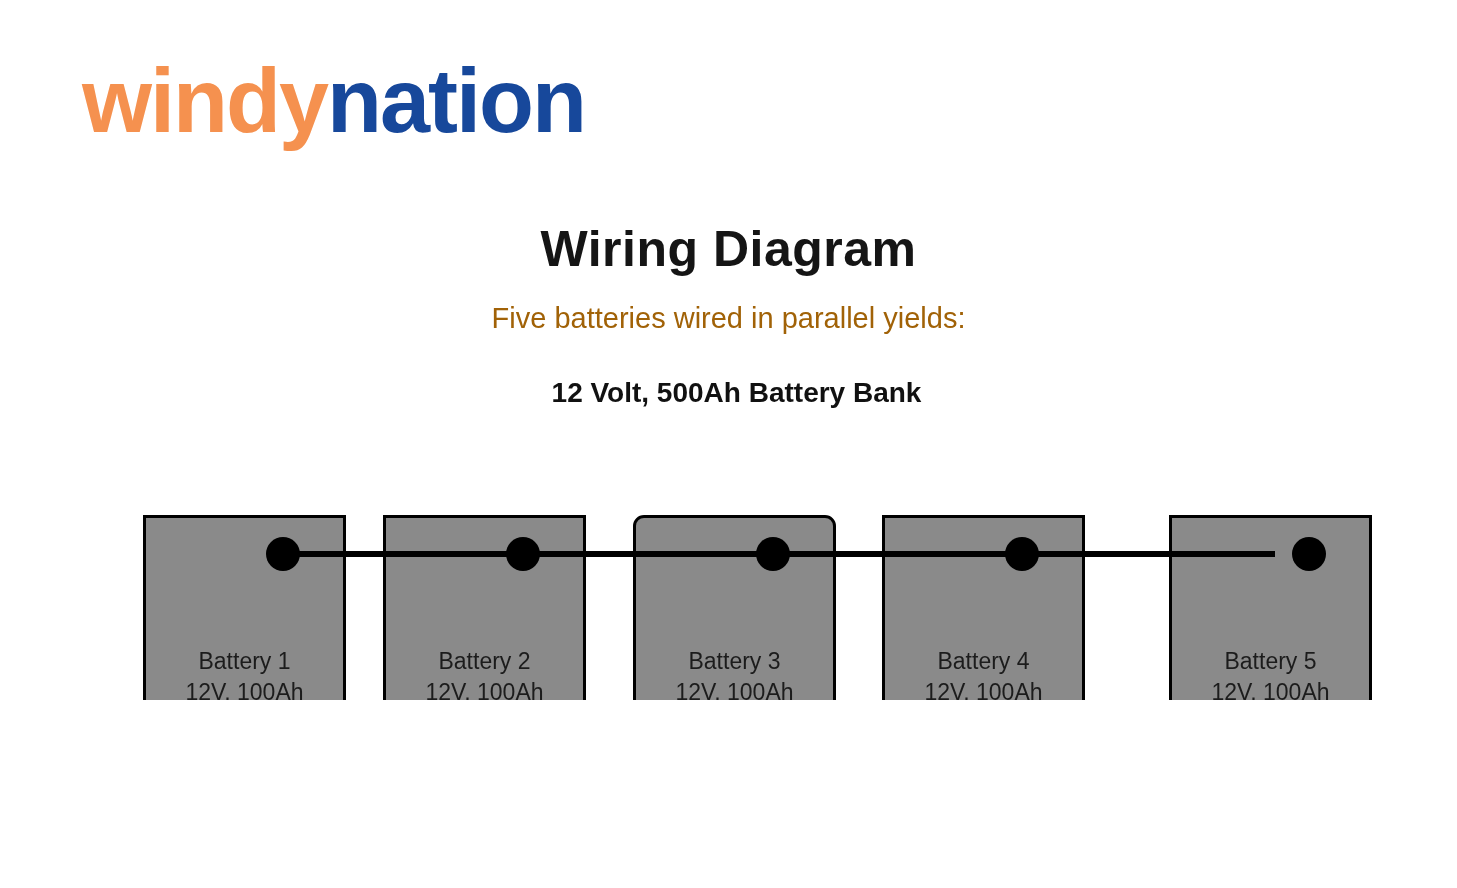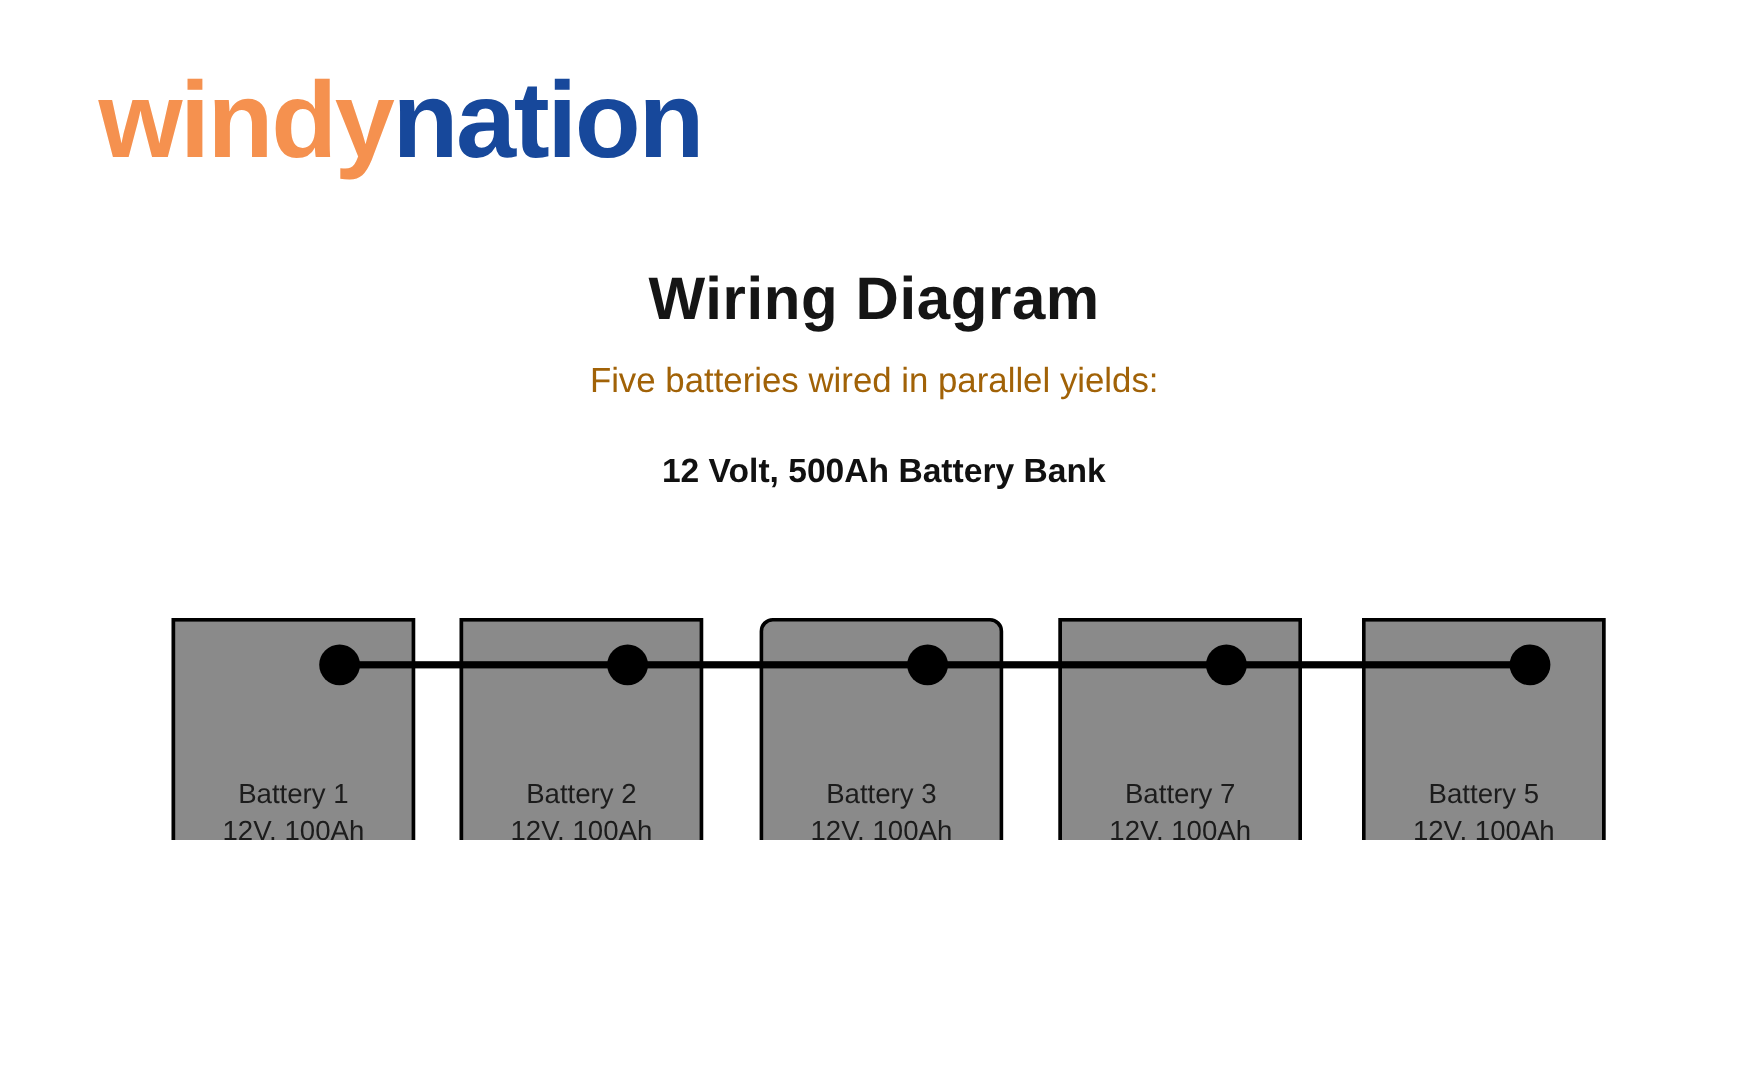--- a/index.html
+++ b/index.html
@@ -151,7 +151,7 @@
     <span class="terminal black"></span>
     <span class="terminal red"></span>
     <div class="label">
-      <div>Battery 7</div>
+      <div>Battery 4</div>
       <div>12V, 100Ah</div>
     </div>
   </div>

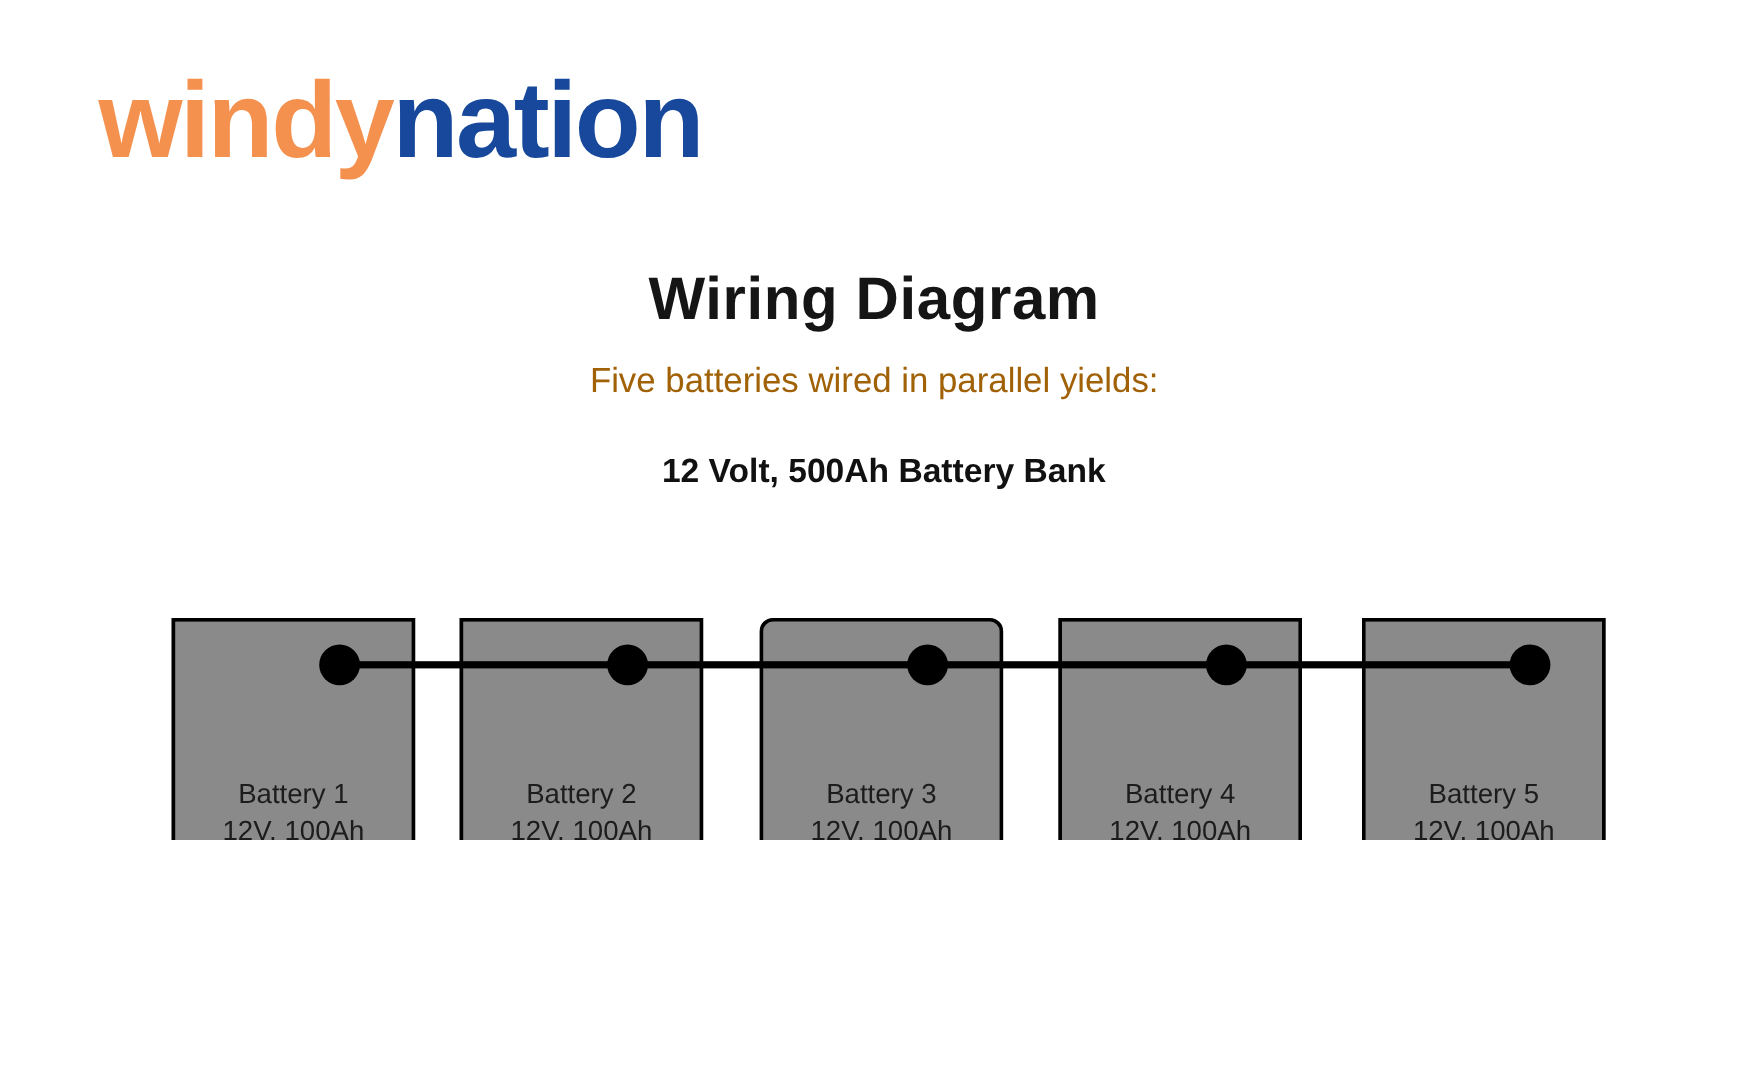--- a/index.html
+++ b/index.html
@@ -72,7 +72,7 @@
   .b2 { left: 383px; padding-left: 24px; }
   .b3 { left: 633px; border-radius: 11px; }
   .b4 { left: 882px; }
-  .b5 { left: 1135px; padding-left: 40px; }
+  .b5 { left: 1169px; padding-left: 40px; }
 
   .battery .label {
     position: absolute;

